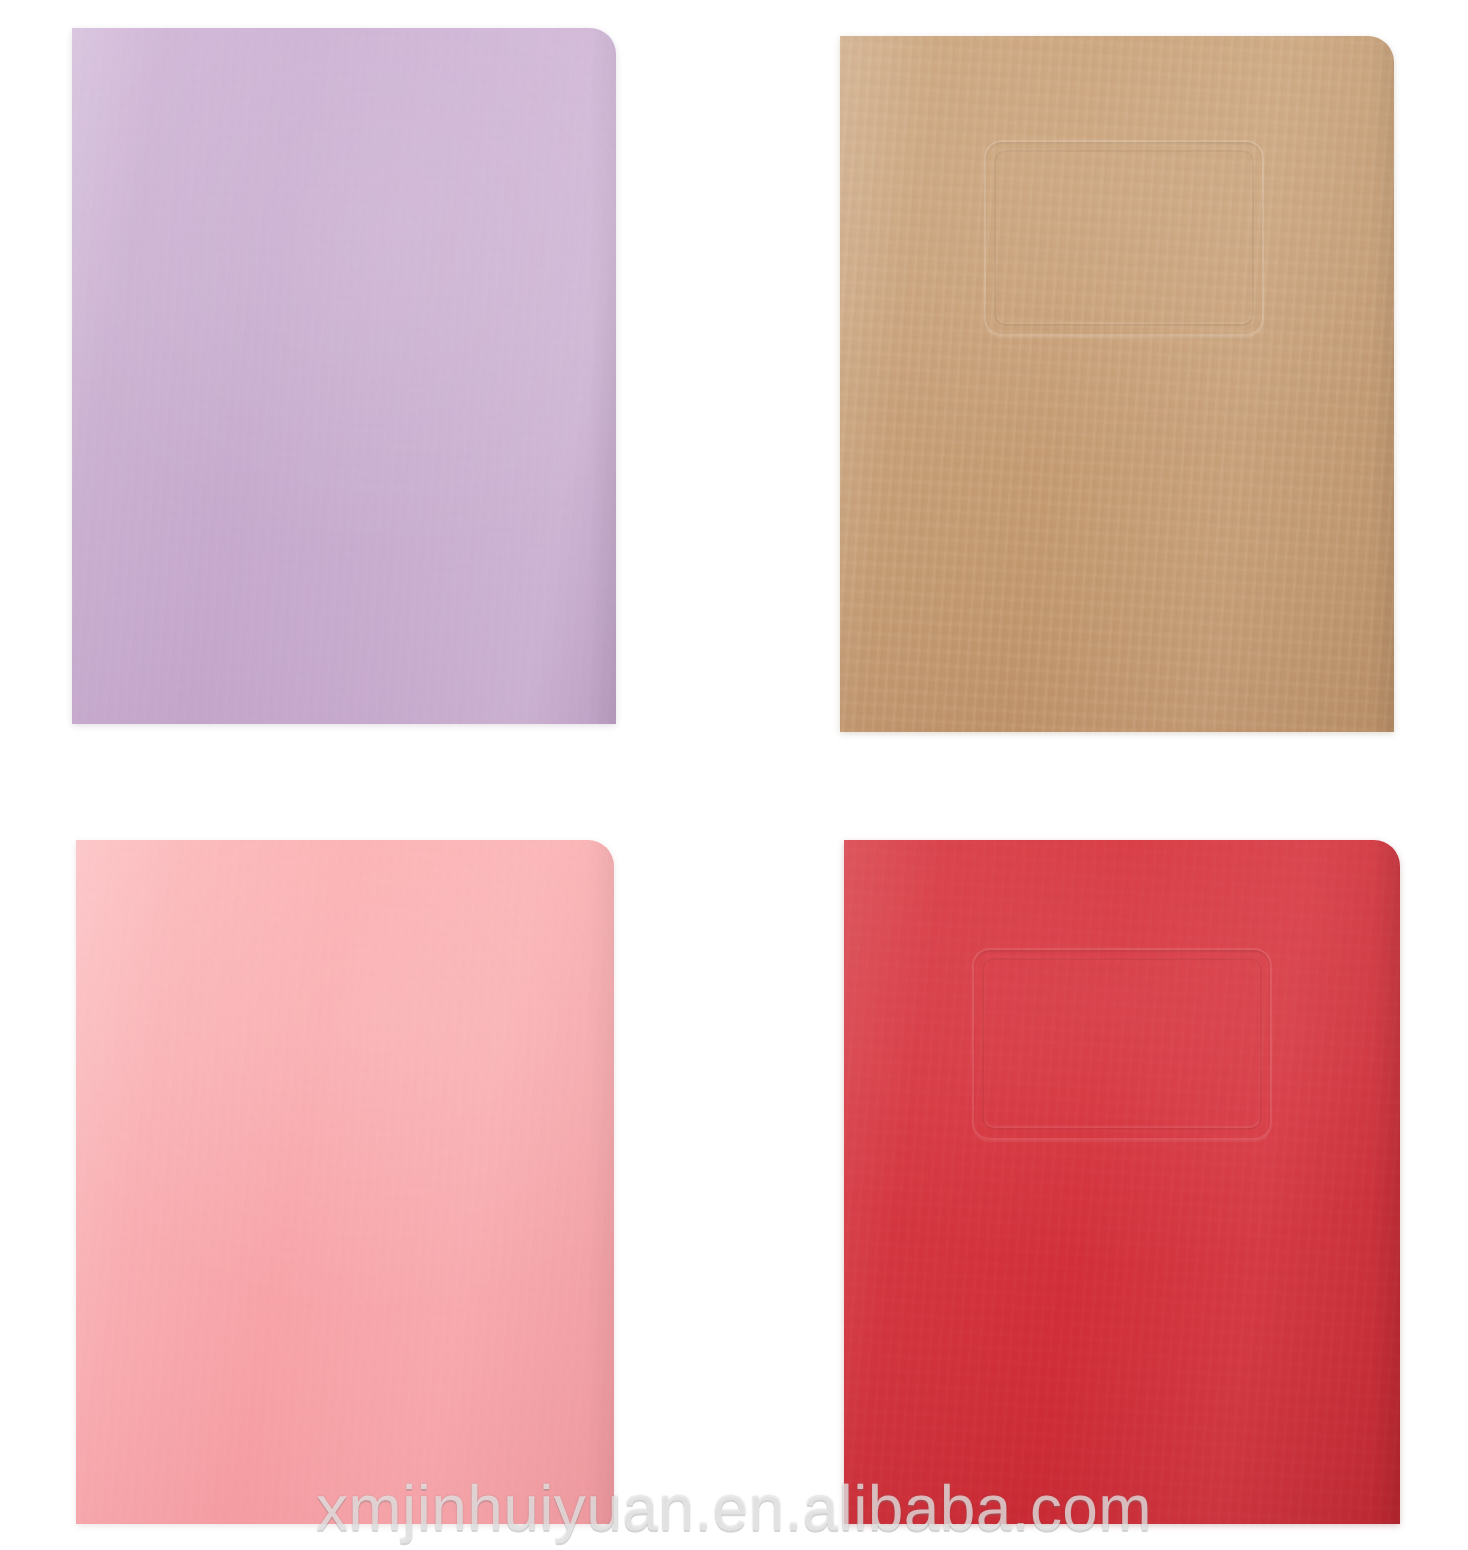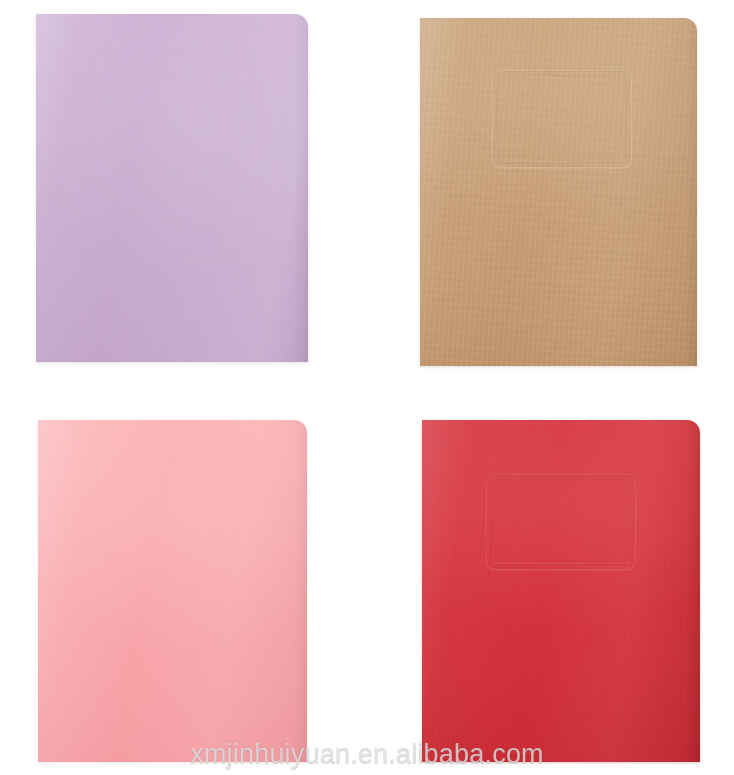--- a/index.html
+++ b/index.html
@@ -211,7 +211,7 @@
   }
   #watermark-text {
     font-family: "Liberation Sans", sans-serif;
-    font-size: 27px;
+    font-size: 32px;
     font-weight: 400;
     letter-spacing: 0.2px;
     color: rgba(235,235,235,0.80);

